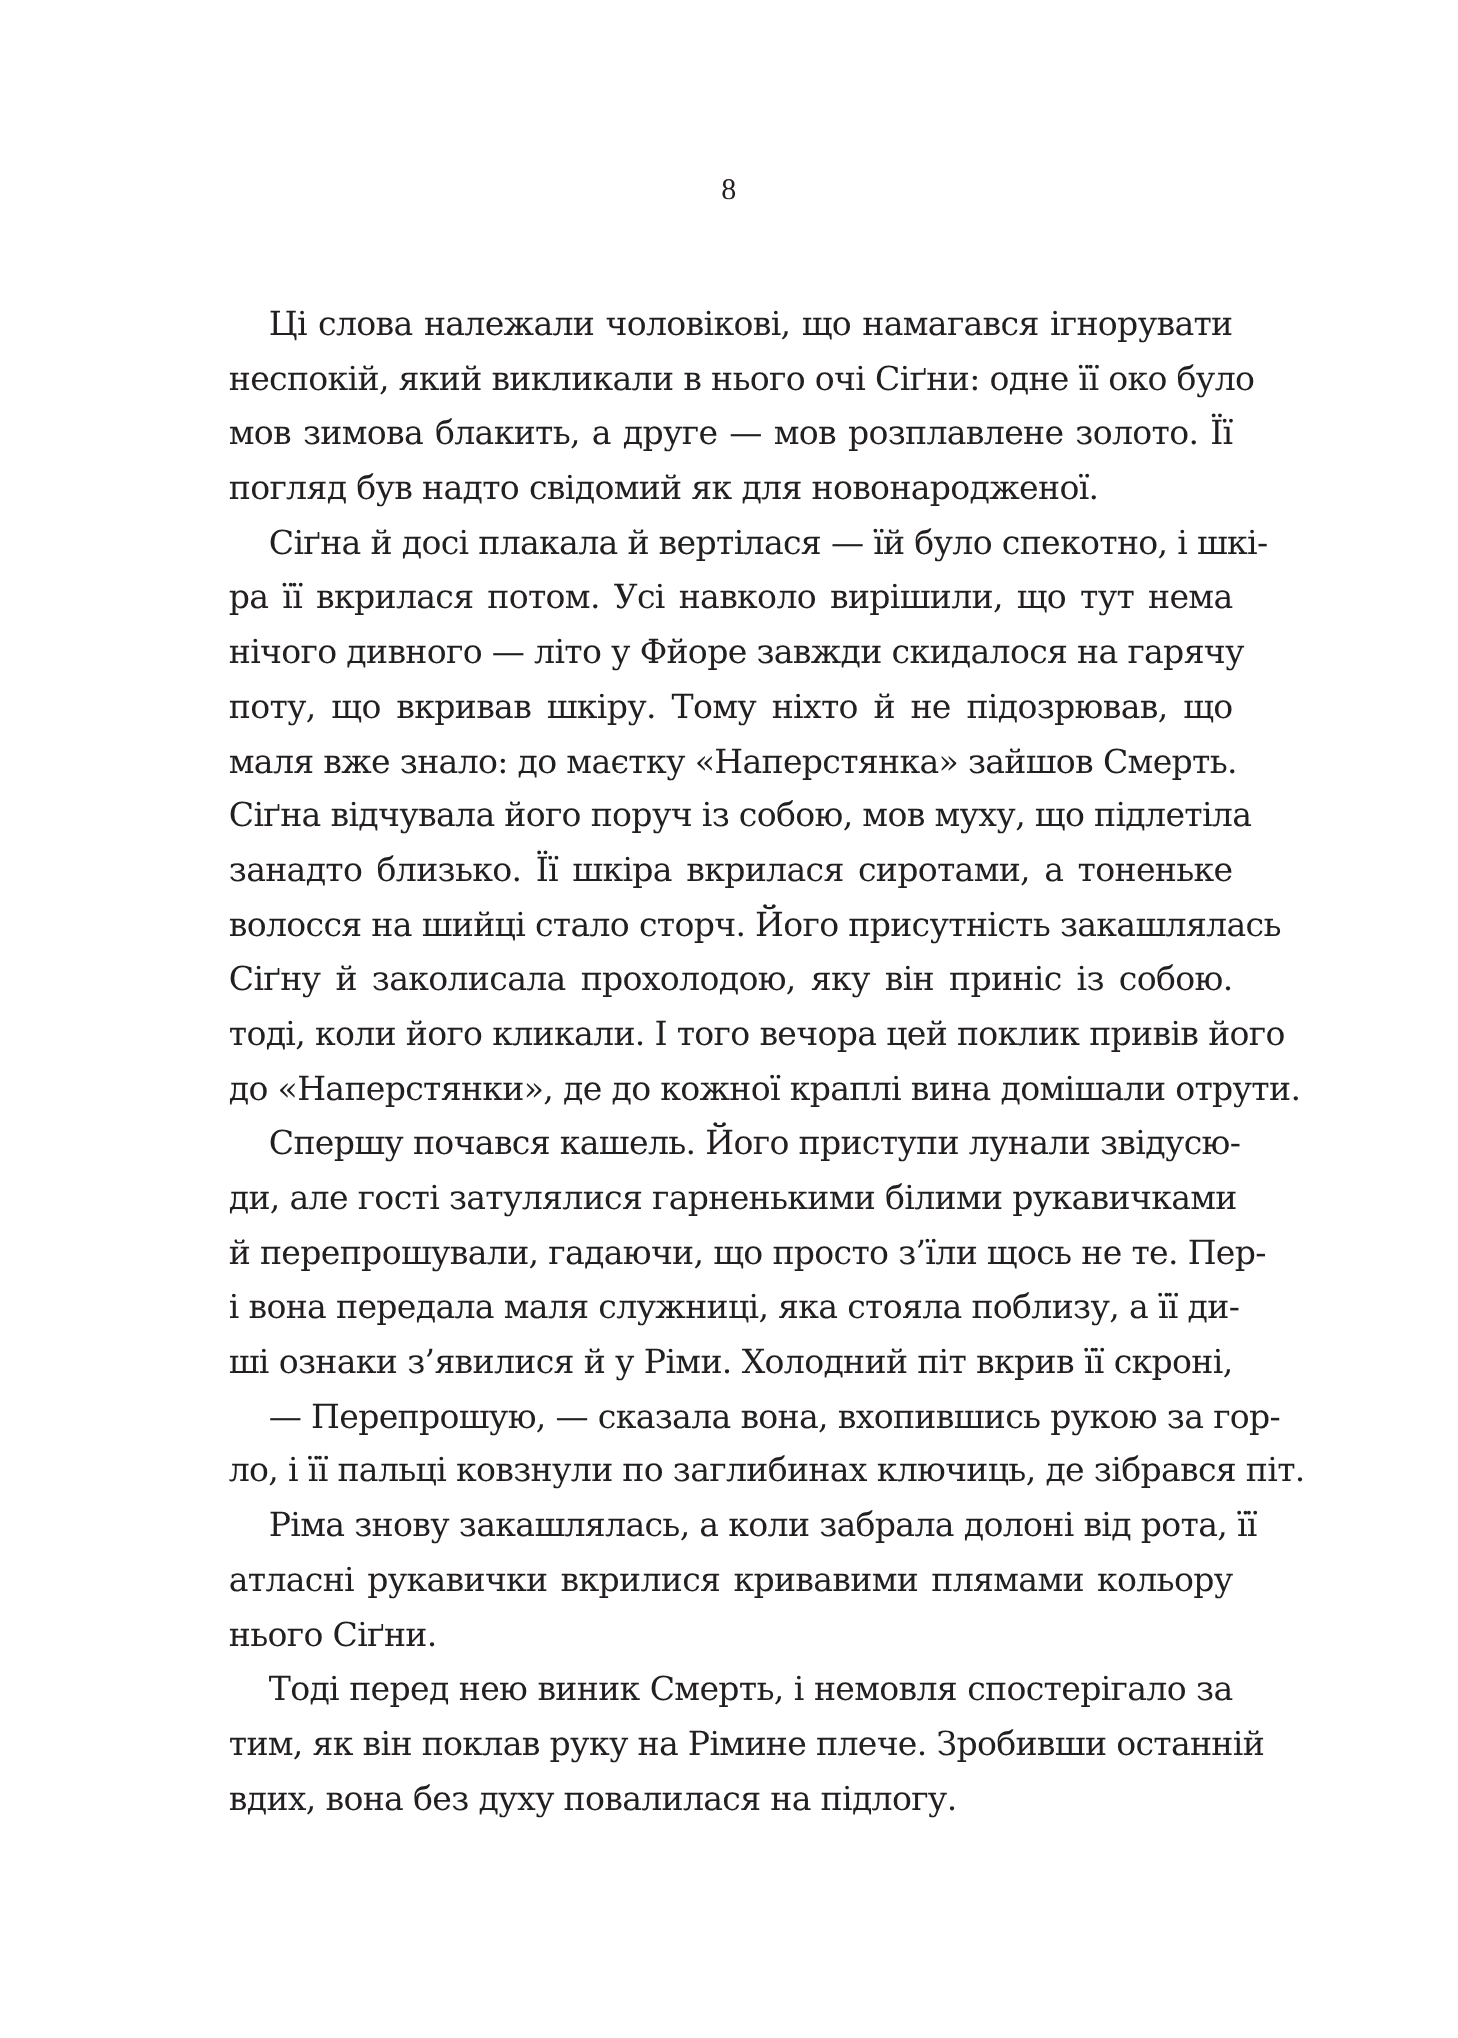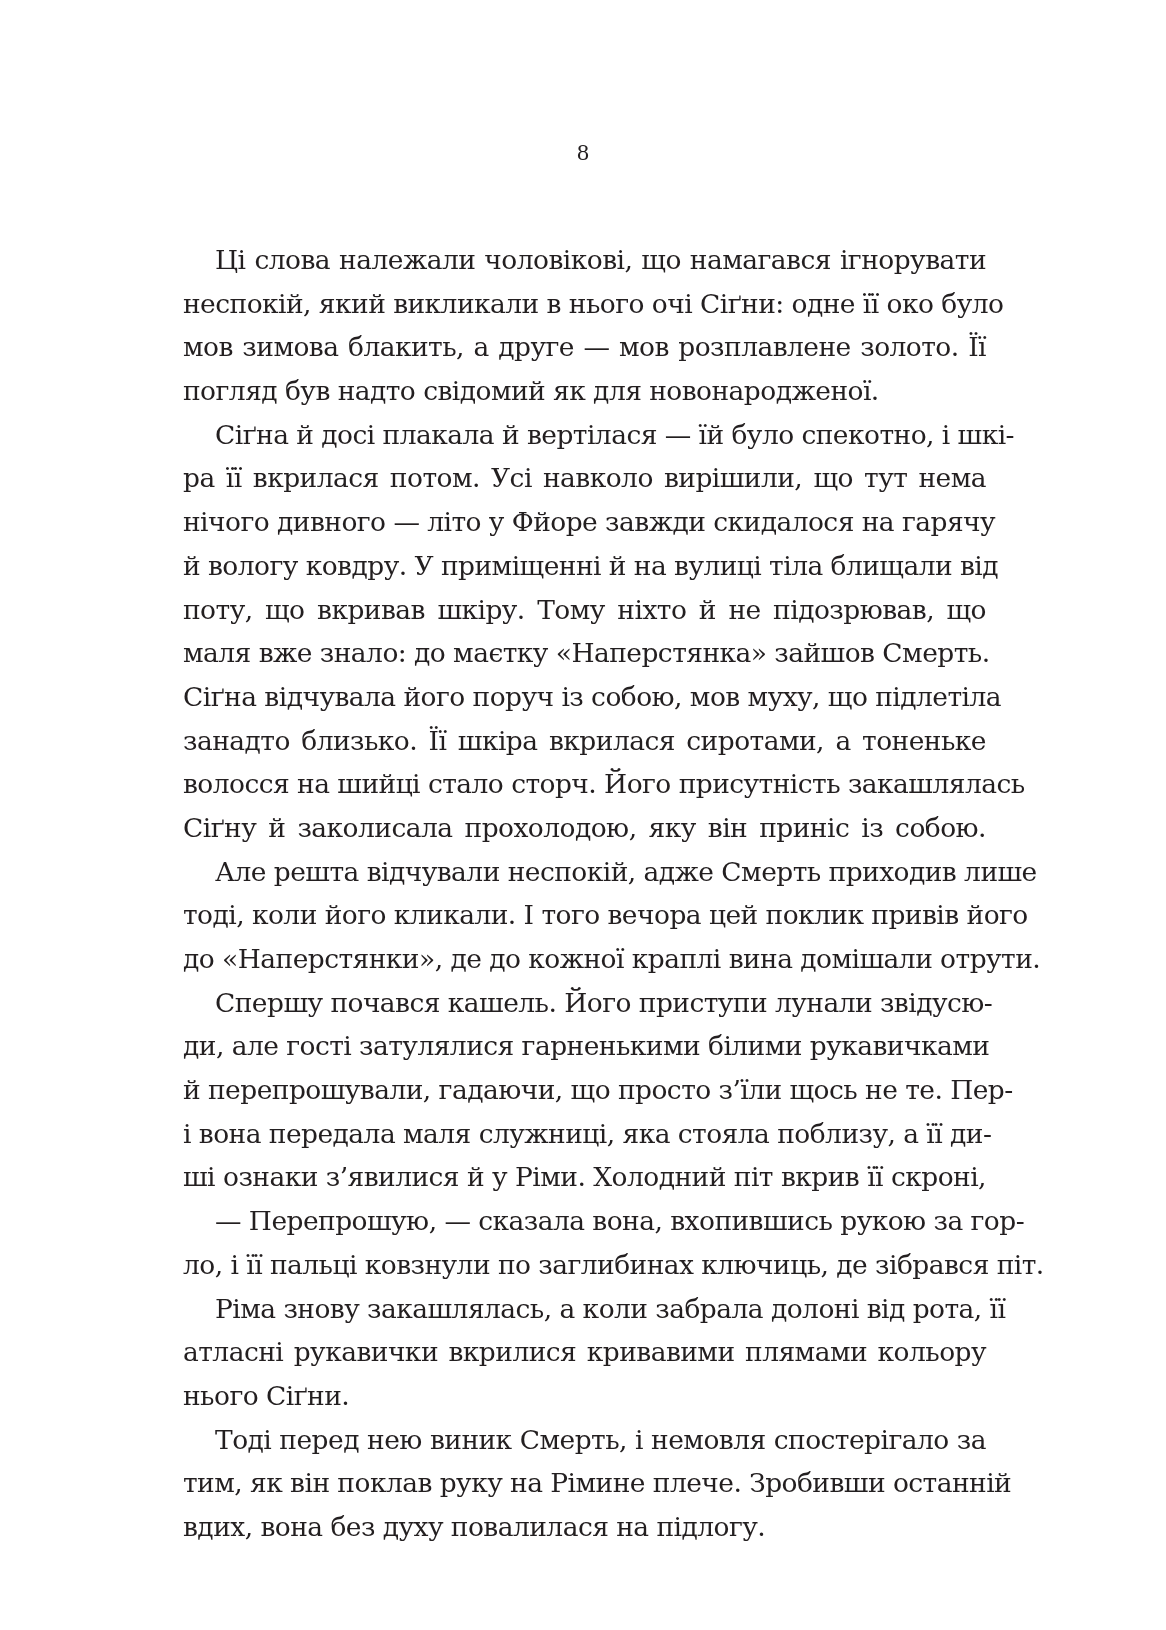--- a/index.html
+++ b/index.html
@@ -68,7 +68,6 @@
     <div class="line indent">Сіґна й досі плакала й вертілася — їй було спекотно, і шкі-</div>
     <div class="line">ра її вкрилася потом. Усі навколо вирішили, що тут нема</div>
     <div class="line">нічого дивного — літо у Фйоре завжди скидалося на гарячу</div>
-    <div class="line">й вологу ковдру. У приміщенні й на вулиці тіла блищали від</div>
     <div class="line">поту, що вкривав шкіру. Тому ніхто й не підозрював, що</div>
     <div class="line">маля вже знало: до маєтку «Наперстянка» зайшов Смерть.</div>
     <div class="line">Сіґна відчувала його поруч із собою, мов муху, що підлетіла</div>

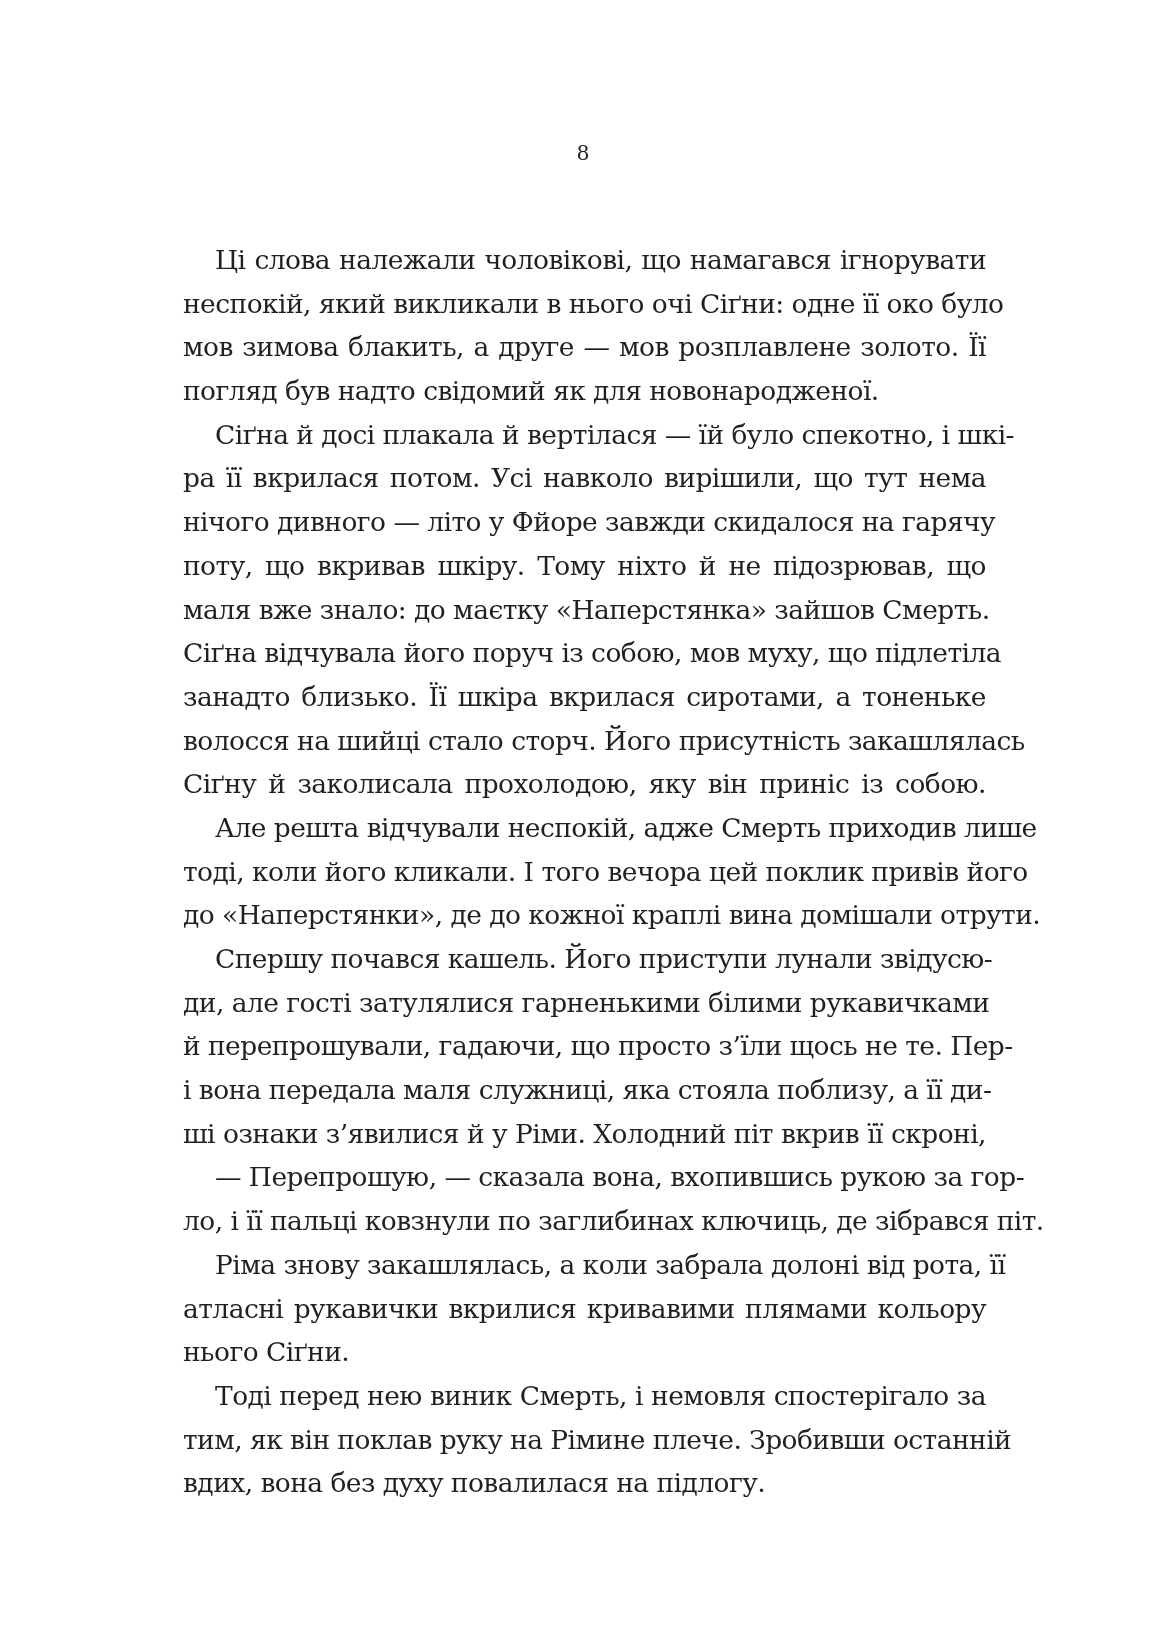--- a/index.html
+++ b/index.html
@@ -77,7 +77,6 @@
   </div>
 
   <div class="paragraph">
-    <div class="line indent">Але решта відчували неспокій, адже Смерть приходив лише</div>
     <div class="line">тоді, коли його кликали. І того вечора цей поклик привів його</div>
     <div class="line">до «Наперстянки», де до кожної краплі вина домішали отрути.</div>
   </div>

